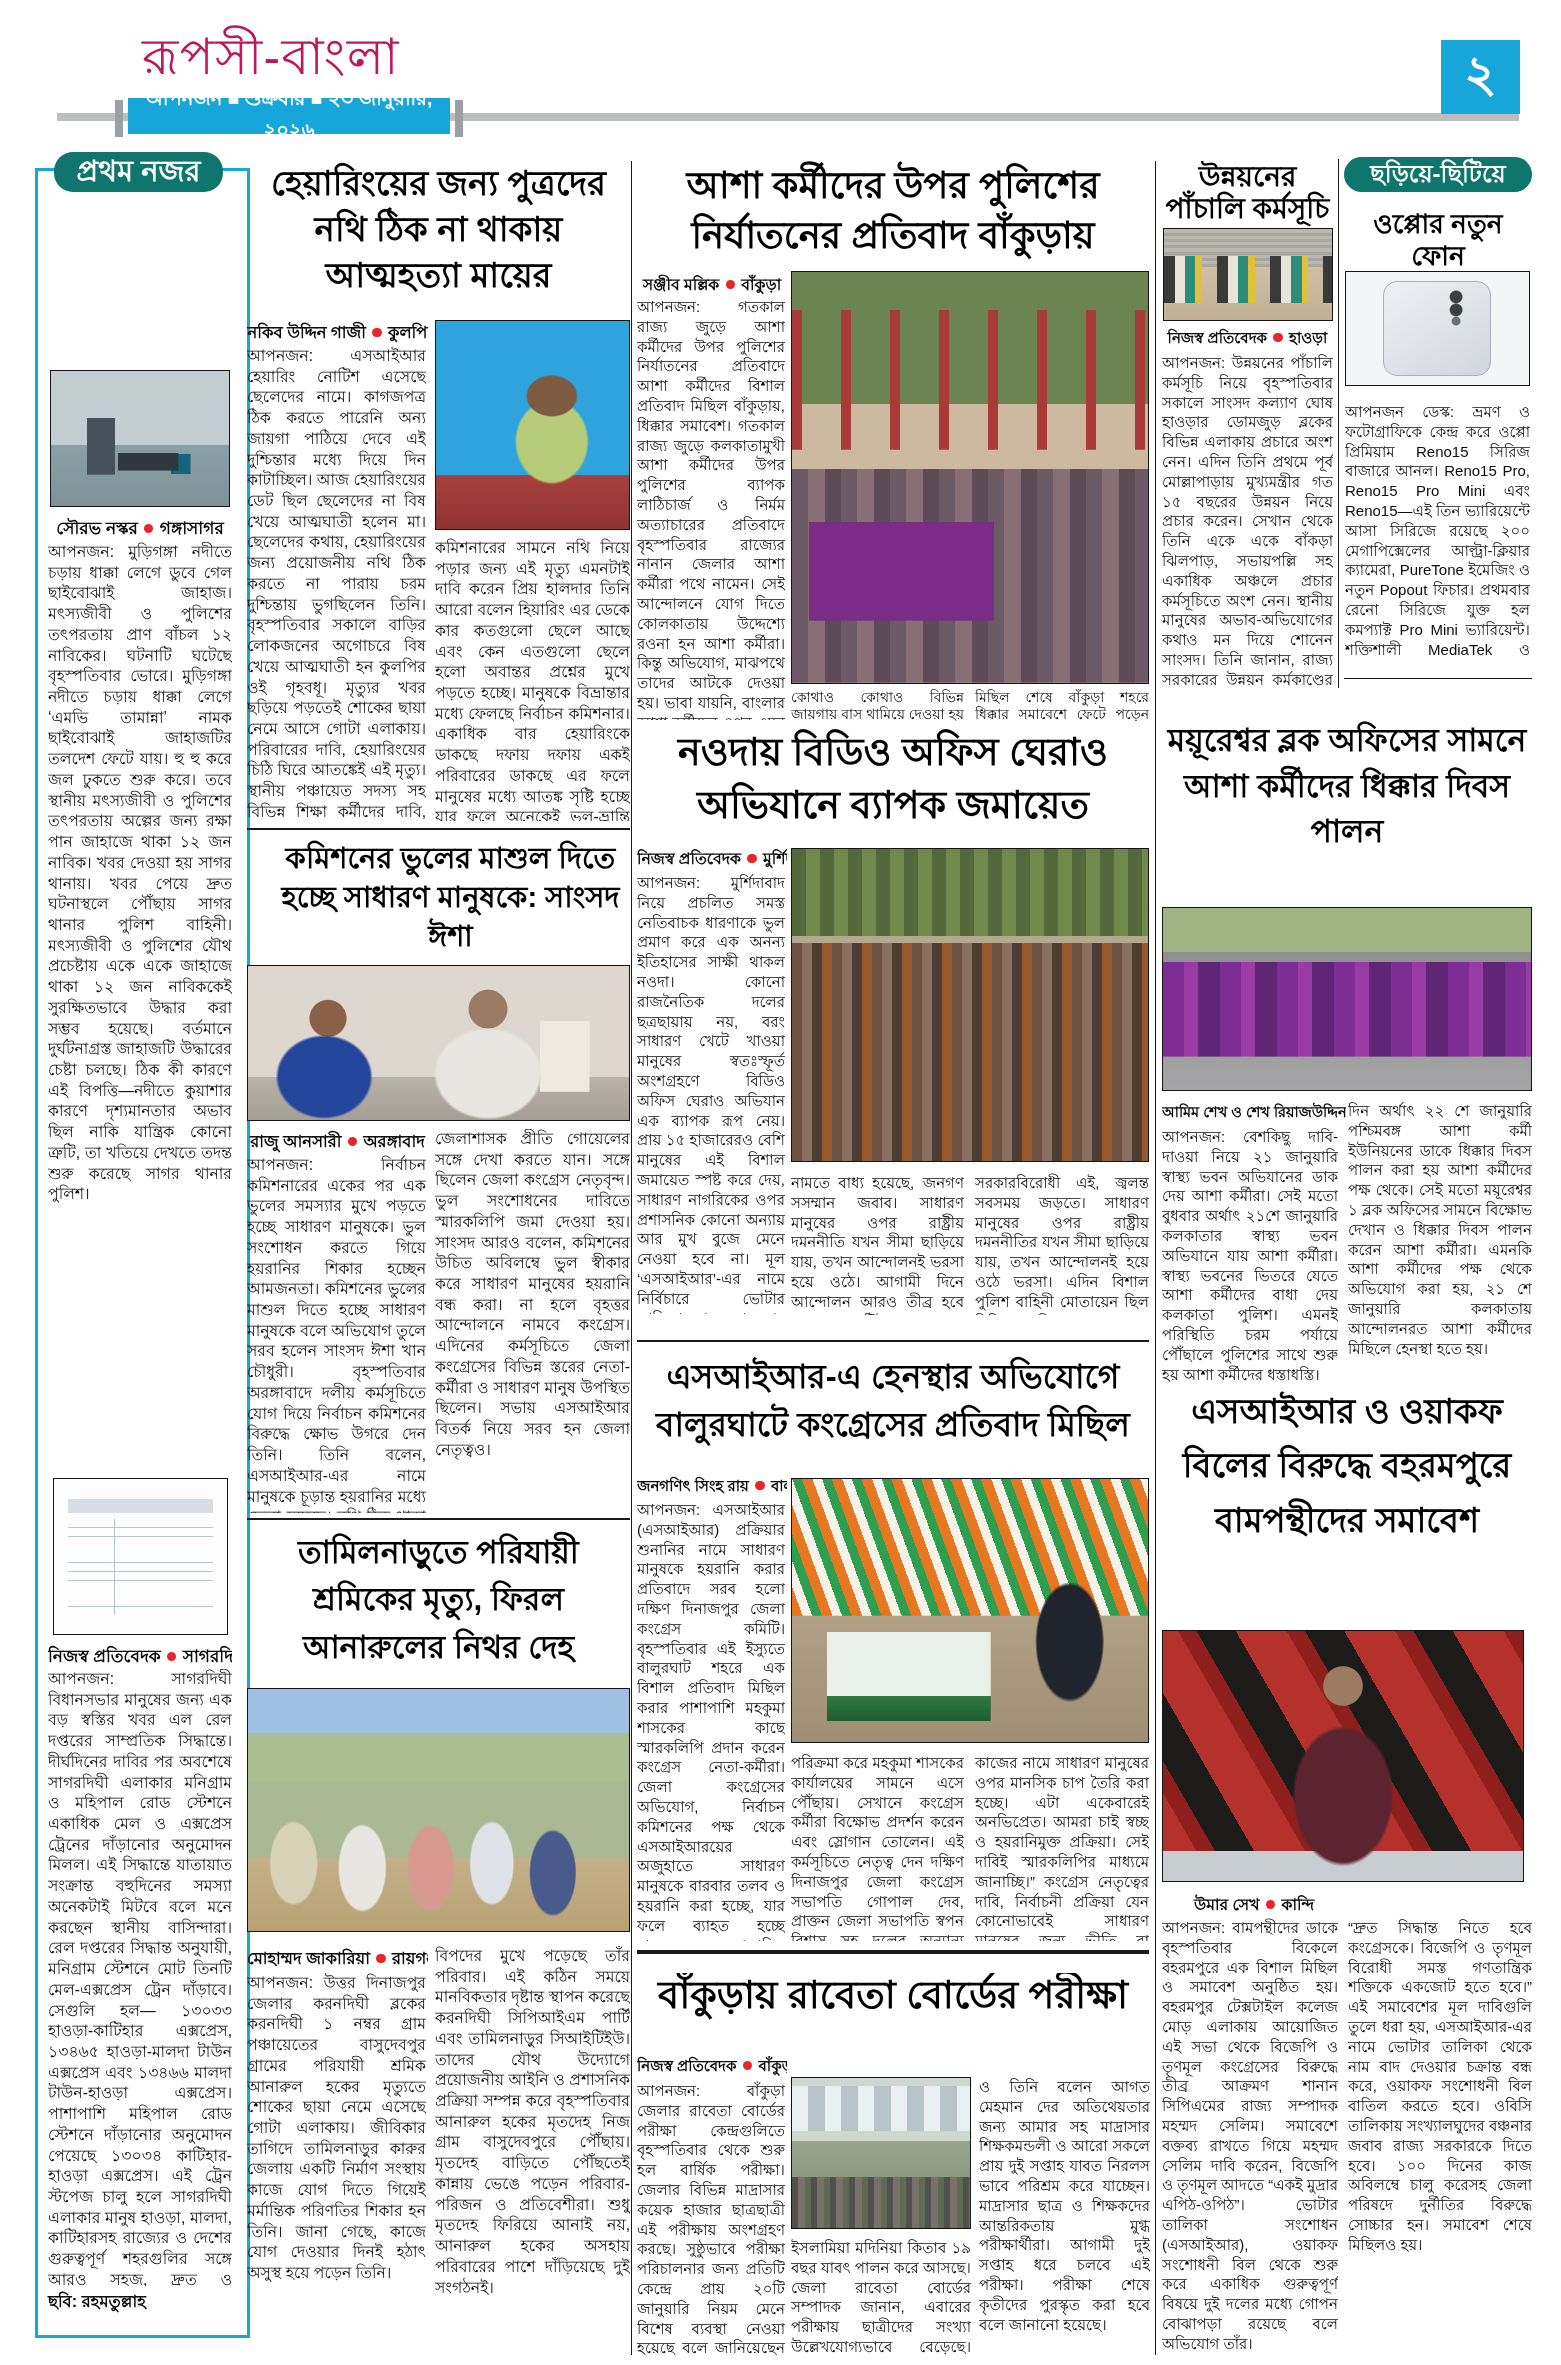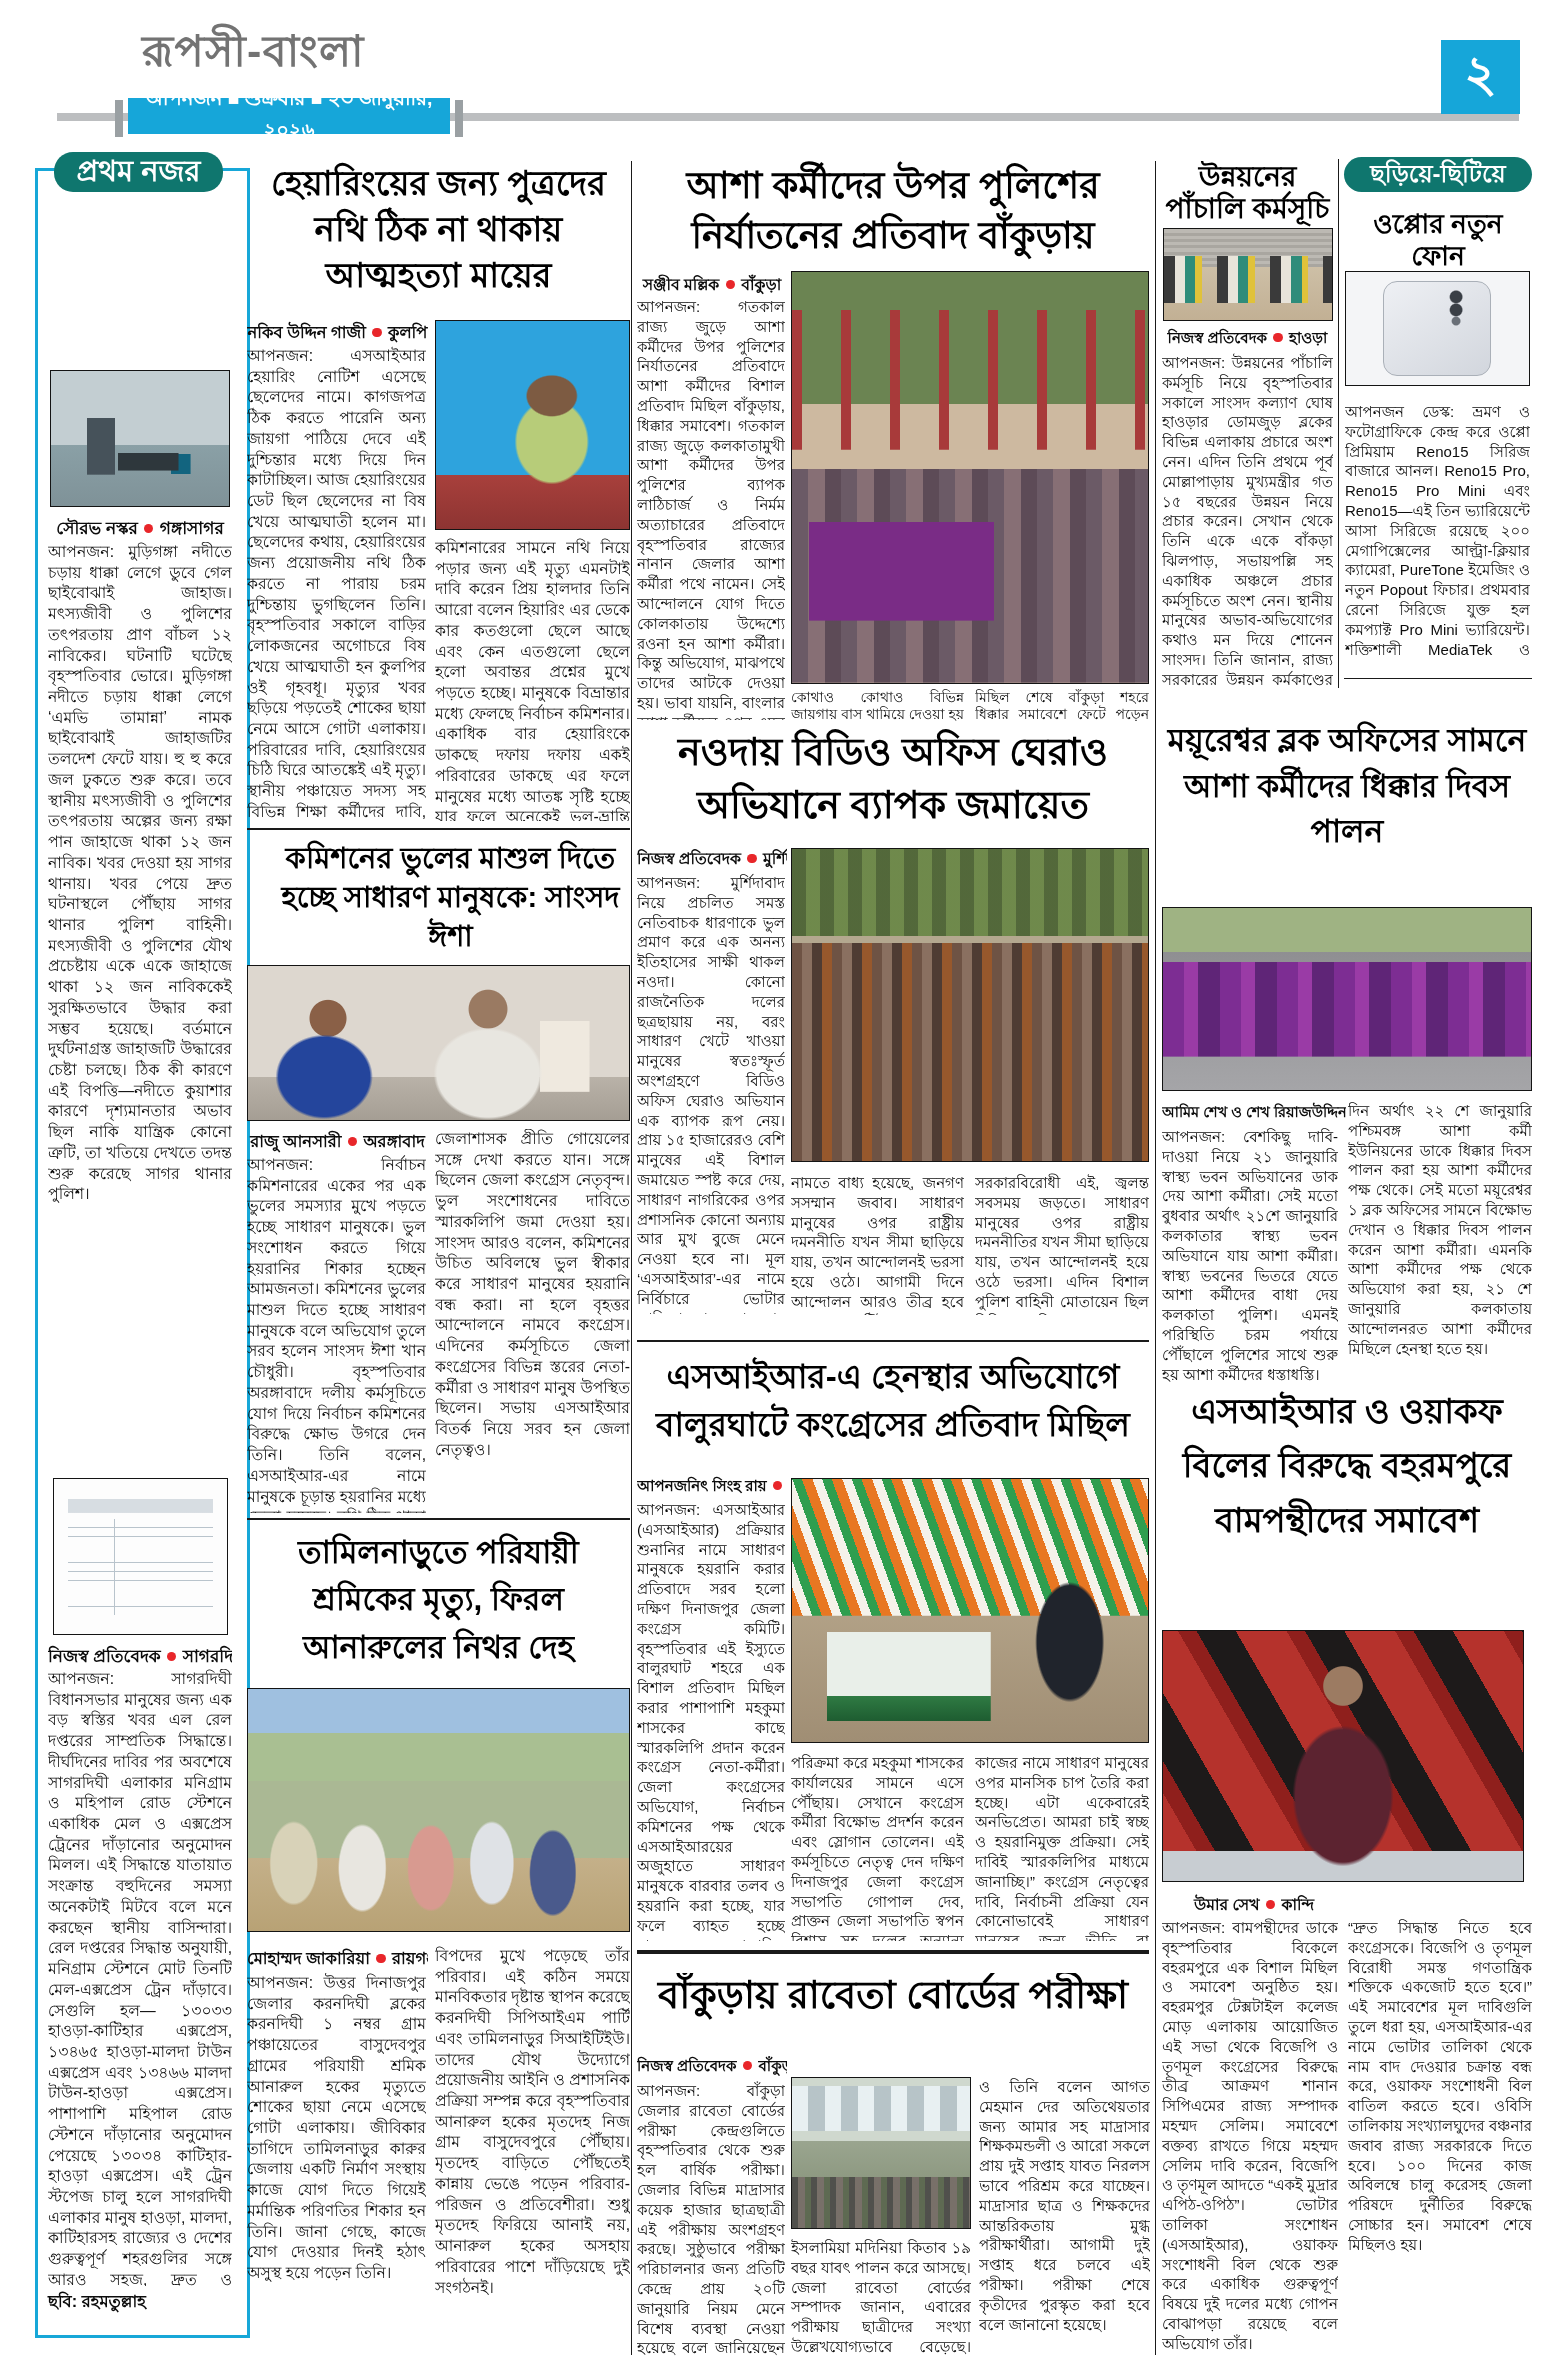--- a/index.html
+++ b/index.html
@@ -17,8 +17,8 @@
        display:flex;align-items:center;justify-content:center;text-align:center;border-radius:19px;}
   .cyanbox{position:absolute;box-sizing:border-box;background:#16a6d9;color:#fff;font-weight:bold;
        display:flex;align-items:center;justify-content:center;text-align:center;}
-  #masthead{position:absolute;left:142px;top:19px;width:315px;height:88px;font-size:43px;font-weight:bold;
-       color:#737373;letter-spacing:1.3px;white-space:nowrap;}
+  #masthead{position:absolute;left:142px;top:19px;width:315px;height:88px;font-size:50px;font-weight:normal;
+       color:#be185d;letter-spacing:1.3px;white-space:nowrap;}
   #col1-frame{position:absolute;left:35px;top:168px;width:209px;height:2164px;border:3.1px solid #17a7d8;background:#fff;}
   .credit{position:absolute;font-weight:bold;font-size:16.4px;}
   

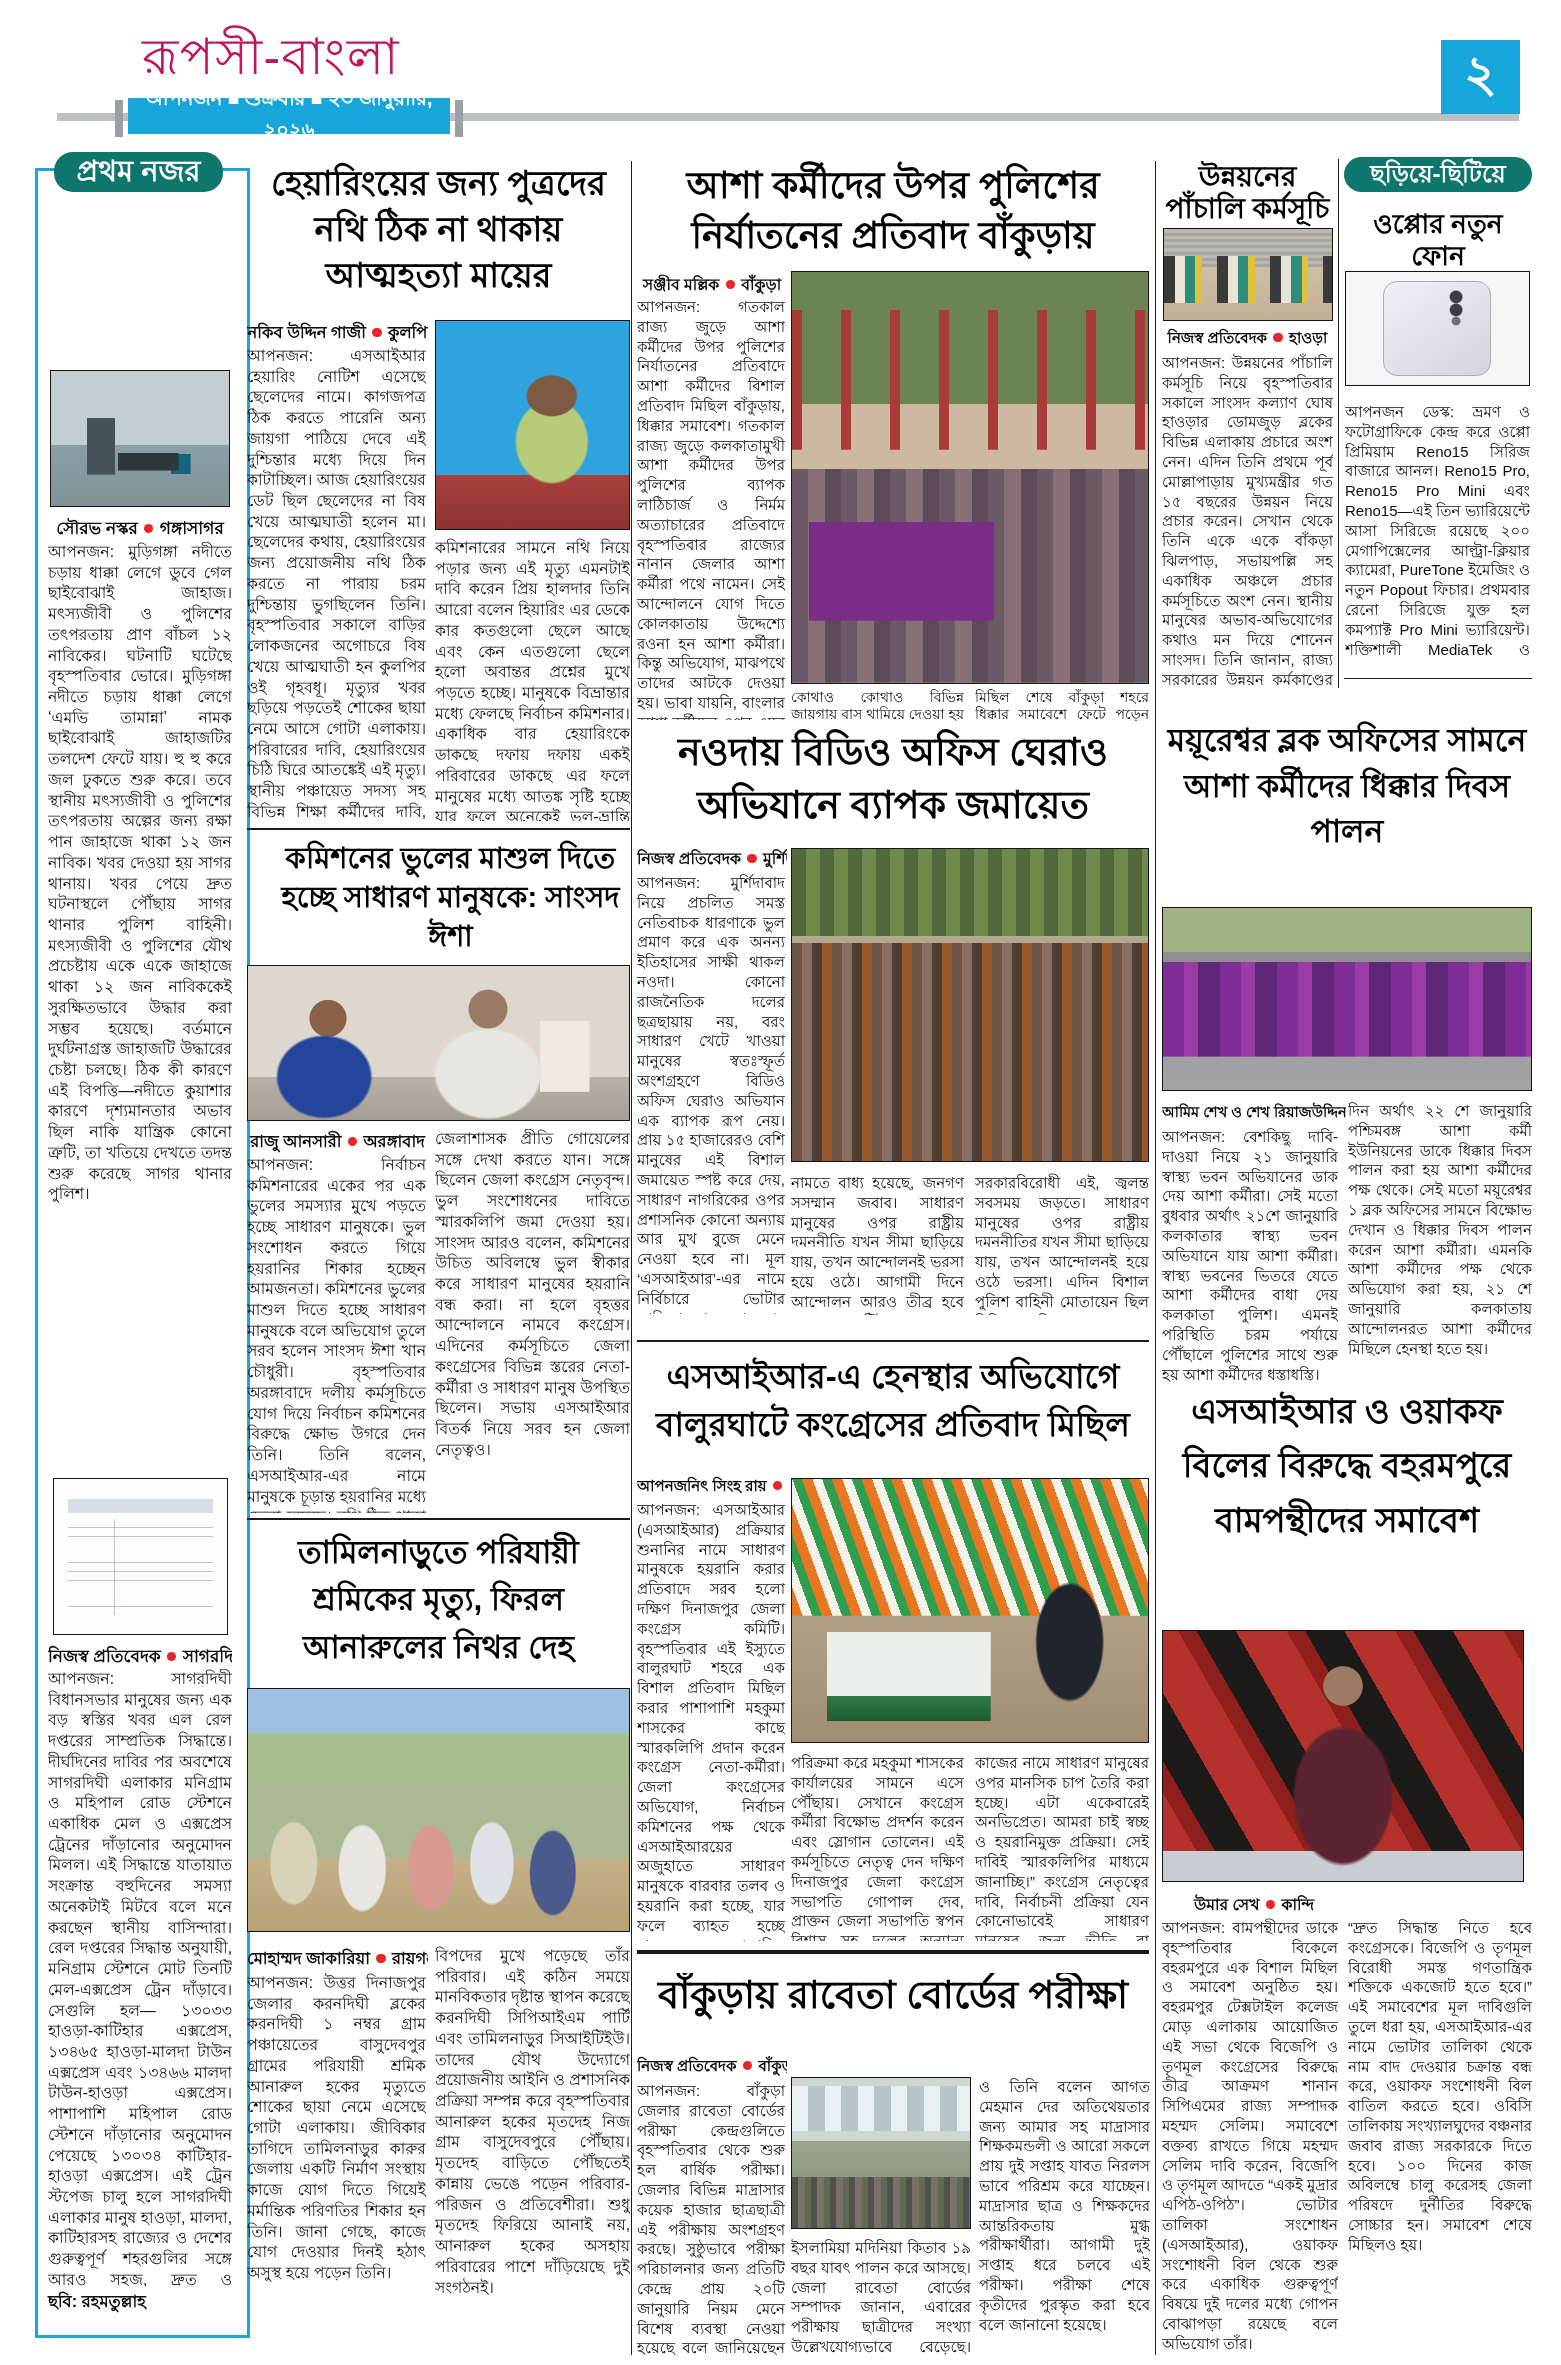--- a/index.html
+++ b/index.html
@@ -186,7 +186,7 @@
   <div class="hr" style="left:637px;top:1340px;width:512px;"></div>
   <div class="hl" style="left:637px;top:1353px;width:512px;height:98px;font-size:33px;line-height:1.45;">এসআইআর-এ হেনস্থার অভিযোগে বালুরঘাটে কংগ্রেসের প্রতিবাদ মিছিল</div>
   <div class="by" style="left:637px;top:1474px;width:150px;font-size:15px;">
-    <span>আপনজনিৎ সিংহ রায়</span><span class="dot"></span><span>বালুরঘাট</span>
+    <span>জনগণিৎ সিংহ রায়</span><span class="dot"></span><span>বালুরঘাট</span>
   </div>
   <div class="bd" style="left:637px;top:1500px;width:148px;height:441px;font-size:15px;">আপনজন: এসআইআর (এসআইআর) প্রক্রিয়ার শুনানির নামে সাধারণ মানুষকে হয়রানি করার প্রতিবাদে সরব হলো দক্ষিণ দিনাজপুর জেলা কংগ্রেস কমিটি। বৃহস্পতিবার এই ইস্যুতে বালুরঘাট শহরে এক বিশাল প্রতিবাদ মিছিল করার পাশাপাশি মহকুমা শাসকের কাছে স্মারকলিপি প্রদান করেন কংগ্রেস নেতা-কর্মীরা। জেলা কংগ্রেসের অভিযোগ, নির্বাচন কমিশনের পক্ষ থেকে এসআইআরয়ের অজুহাতে সাধারণ মানুষকে বারবার তলব ও হয়রানি করা হচ্ছে, যার ফলে ব্যাহত হচ্ছে মানুষের স্বাভাবিক জীবনযাত্রা। এদিন বালুরঘাটে জেলা কংগ্রেস কার্যালয় থেকে এই প্রতিবাদ মিছিলটি শুরু হয়। মিছিলটি শহরের বিভিন্ন প্রধান রাস্তা</div>
   <div class="ph" id="ph-congress" style="left:791px;top:1478px;width:358px;height:265px;"></div>

